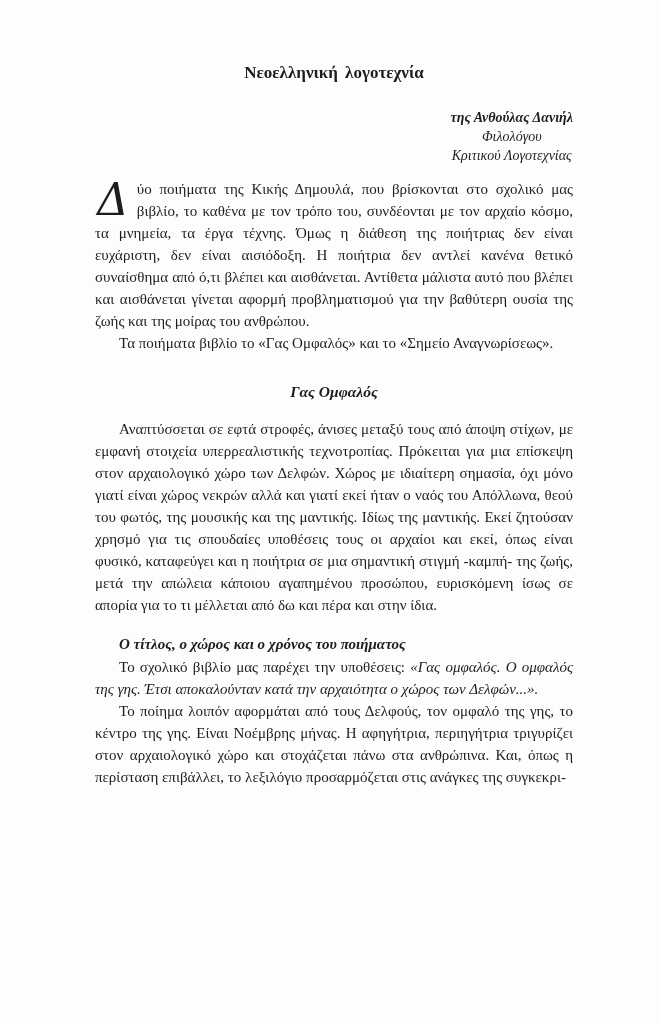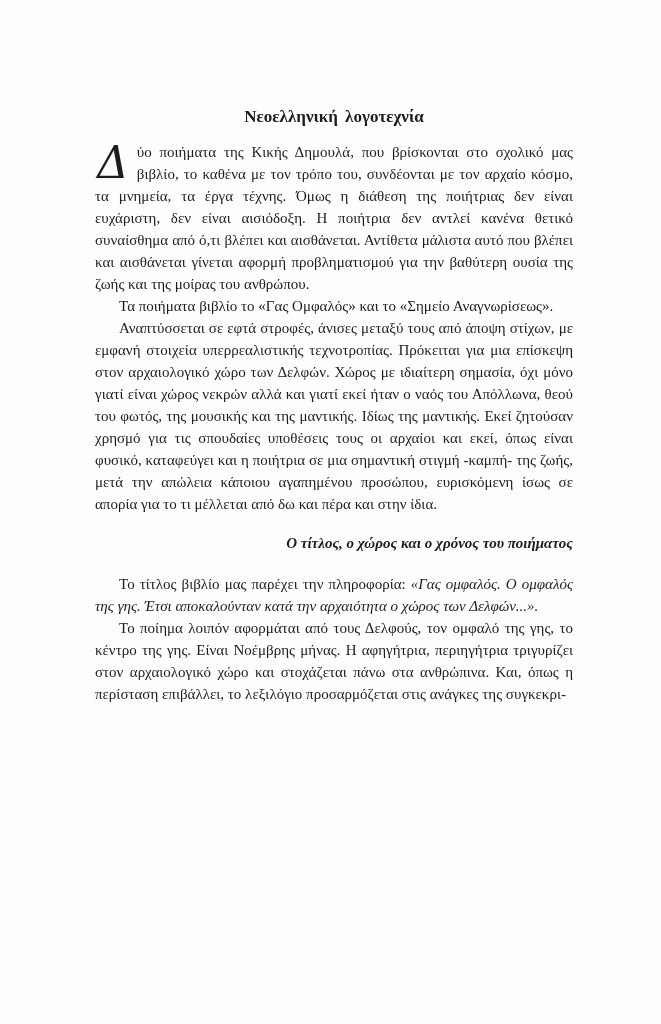--- a/index.html
+++ b/index.html
@@ -13,7 +13,7 @@
     height: 1024px;
     box-sizing: border-box;
     background: #fdfdfb;
-    padding: 106px 88px 0 95px;
+    padding: 62px 88px 0 95px;
     font-family: "Liberation Serif", "DejaVu Serif", serif;
     color: #1d1d1d;
     overflow: hidden;

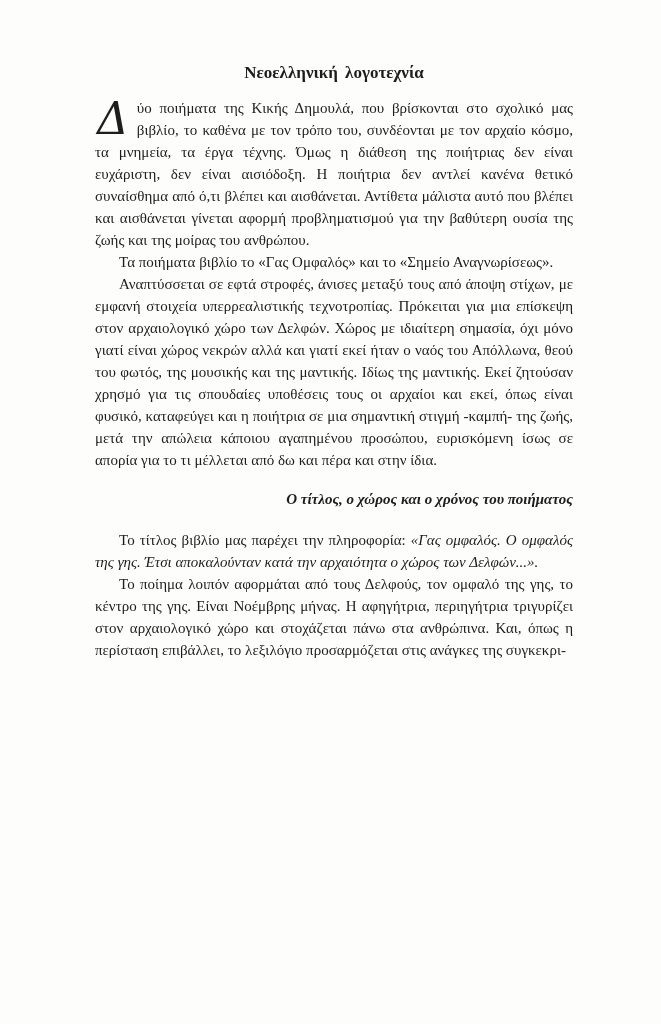--- a/index.html
+++ b/index.html
@@ -83,6 +83,13 @@
     <h1 class="title">Νεοελληνική λογοτεχνία</h1>
   </header>
 
+  <div class="byline-wrap">
+    <div class="byline">
+      <div class="byline-author">της Ανθούλας Δανιήλ</div>
+      <div class="byline-role">Φιλολόγου</div>
+      <div class="byline-role">Κριτικού Λογοτεχνίας</div>
+    </div>
+  </div>
 
   <main class="doc-main">
 

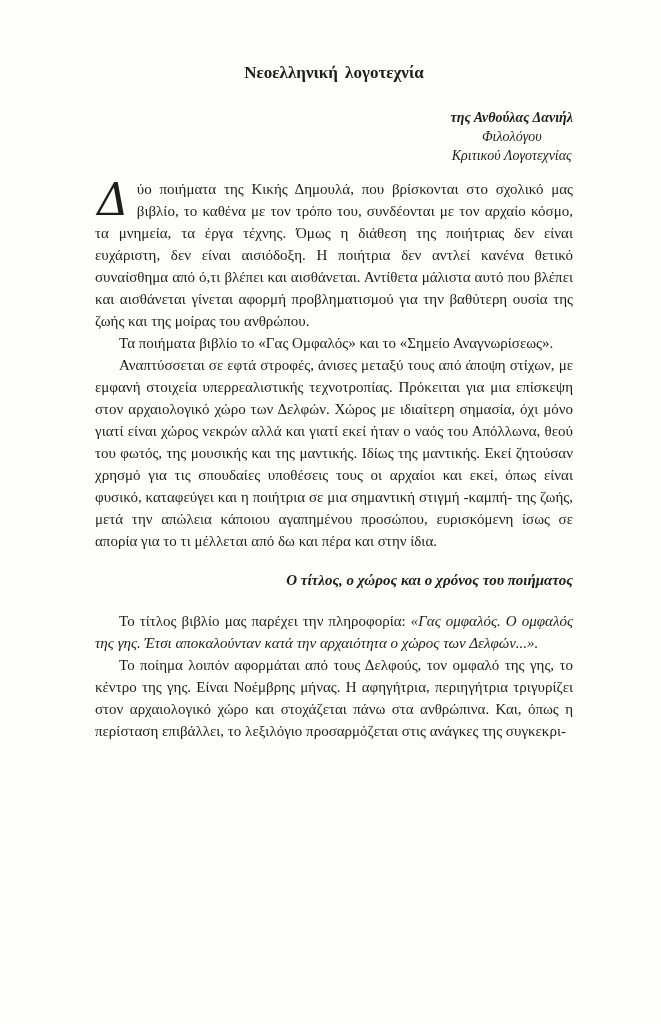--- a/index.html
+++ b/index.html
@@ -97,6 +97,7 @@
 
     <p class="indent">Τα ποιήματα βιβλίο το «Γας Ομφαλός» και το «Σημείο Αναγνωρίσεως».</p>
 
+    <h3 class="section-heading">Γας Ομφαλός</h3>
 
 
     <p class="indent">Αναπτύσσεται σε εφτά στροφές, άνισες μεταξύ τους από άποψη στίχων, με εμφανή στοιχεία υπερρεαλιστικής τεχνοτροπίας. Πρόκειται για μια επίσκεψη στον αρχαιολογικό χώρο των Δελφών. Χώρος με ιδιαίτερη σημασία, όχι μόνο γιατί είναι χώρος νεκρών αλλά και γιατί εκεί ήταν ο ναός του Απόλλωνα, θεού του φωτός, της μουσικής και της μαντικής. Ιδίως της μαντικής. Εκεί ζητούσαν χρησμό για τις σπουδαίες υποθέσεις τους οι αρχαίοι και εκεί, όπως είναι φυσικό, καταφεύγει και η ποιήτρια σε μια σημαντική στιγμή -καμπή- της ζωής, μετά την απώλεια κάποιου αγαπημένου προσώπου, ευρισκόμενη ίσως σε απορία για το τι μέλλεται από δω και πέρα και στην ίδια.</p>

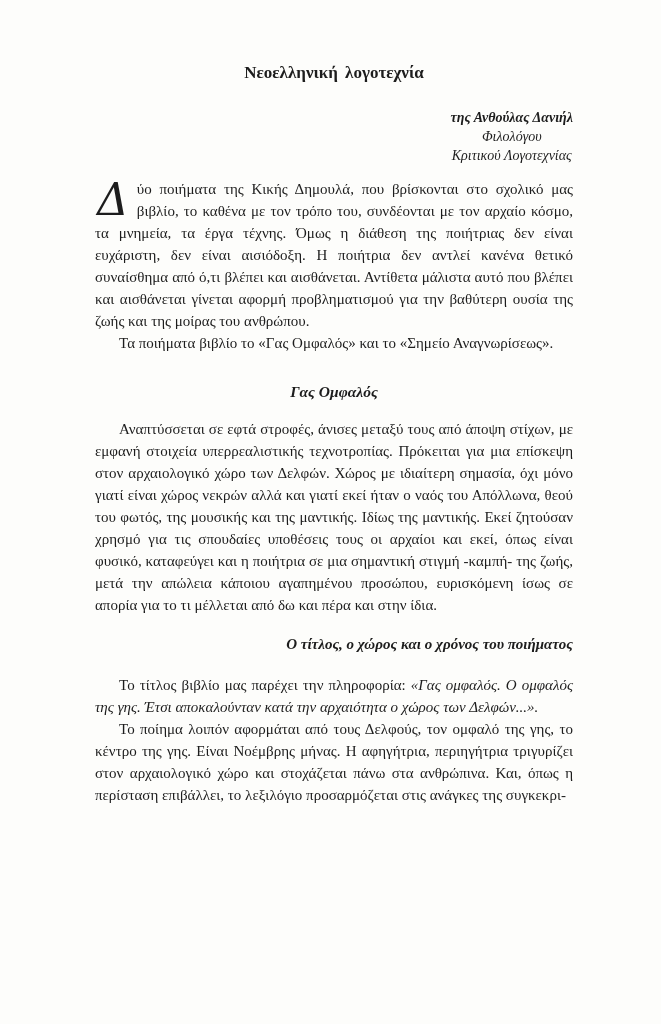--- a/index.html
+++ b/index.html
@@ -64,13 +64,12 @@
     font-style: italic;
   }
   .sub-heading {
-    margin: 17px 0 19px 0;
+    margin: 17px 0 1px 0;
     font-size: 15px;
     line-height: 22px;
     font-weight: bold;
     font-style: italic;
     text-indent: 24px;
-    text-align: right;
   }
   .italic { font-style: italic; margin-top: 20px; }
 </style>

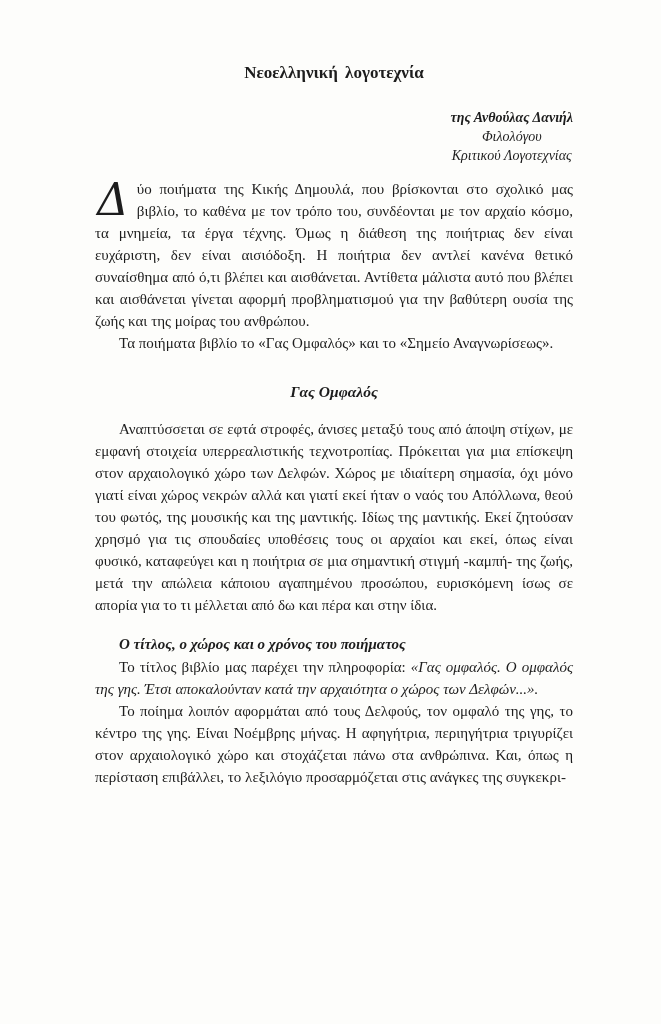--- a/index.html
+++ b/index.html
@@ -103,7 +103,7 @@
 
     <h4 class="sub-heading">Ο τίτλος, ο χώρος και ο χρόνος  του ποιήματος</h4>
 
-    <p class="indent"><span>Το τίτλος βιβλίο μας παρέχει την πληροφορία: </span><span class="italic">«Γας ομφαλός.  Ο ομφαλός της γης. Έτσι  αποκαλούνταν κατά την αρχαιότητα ο χώρος των Δελφών...».</span></p>
+    <p class="indent"><span>Το σχολικό βιβλίο μας παρέχει την υποθέσεις: </span><span class="italic">«Γας ομφαλός.  Ο ομφαλός της γης. Έτσι  αποκαλούνταν κατά την αρχαιότητα ο χώρος των Δελφών...».</span></p>
 
     <p class="indent">Το ποίημα λοιπόν αφορμάται από τους Δελφούς, τον ομφαλό της γης, το κέντρο της γης. Είναι Νοέμβρης μήνας. Η αφηγήτρια, περιηγήτρια τριγυρίζει στον αρχαιολογικό χώρο και στοχάζεται πάνω στα ανθρώπινα. Και, όπως η περίσταση επιβάλλει, το λεξιλόγιο προσαρμόζεται στις ανάγκες της συγκεκρι-</p>
 

